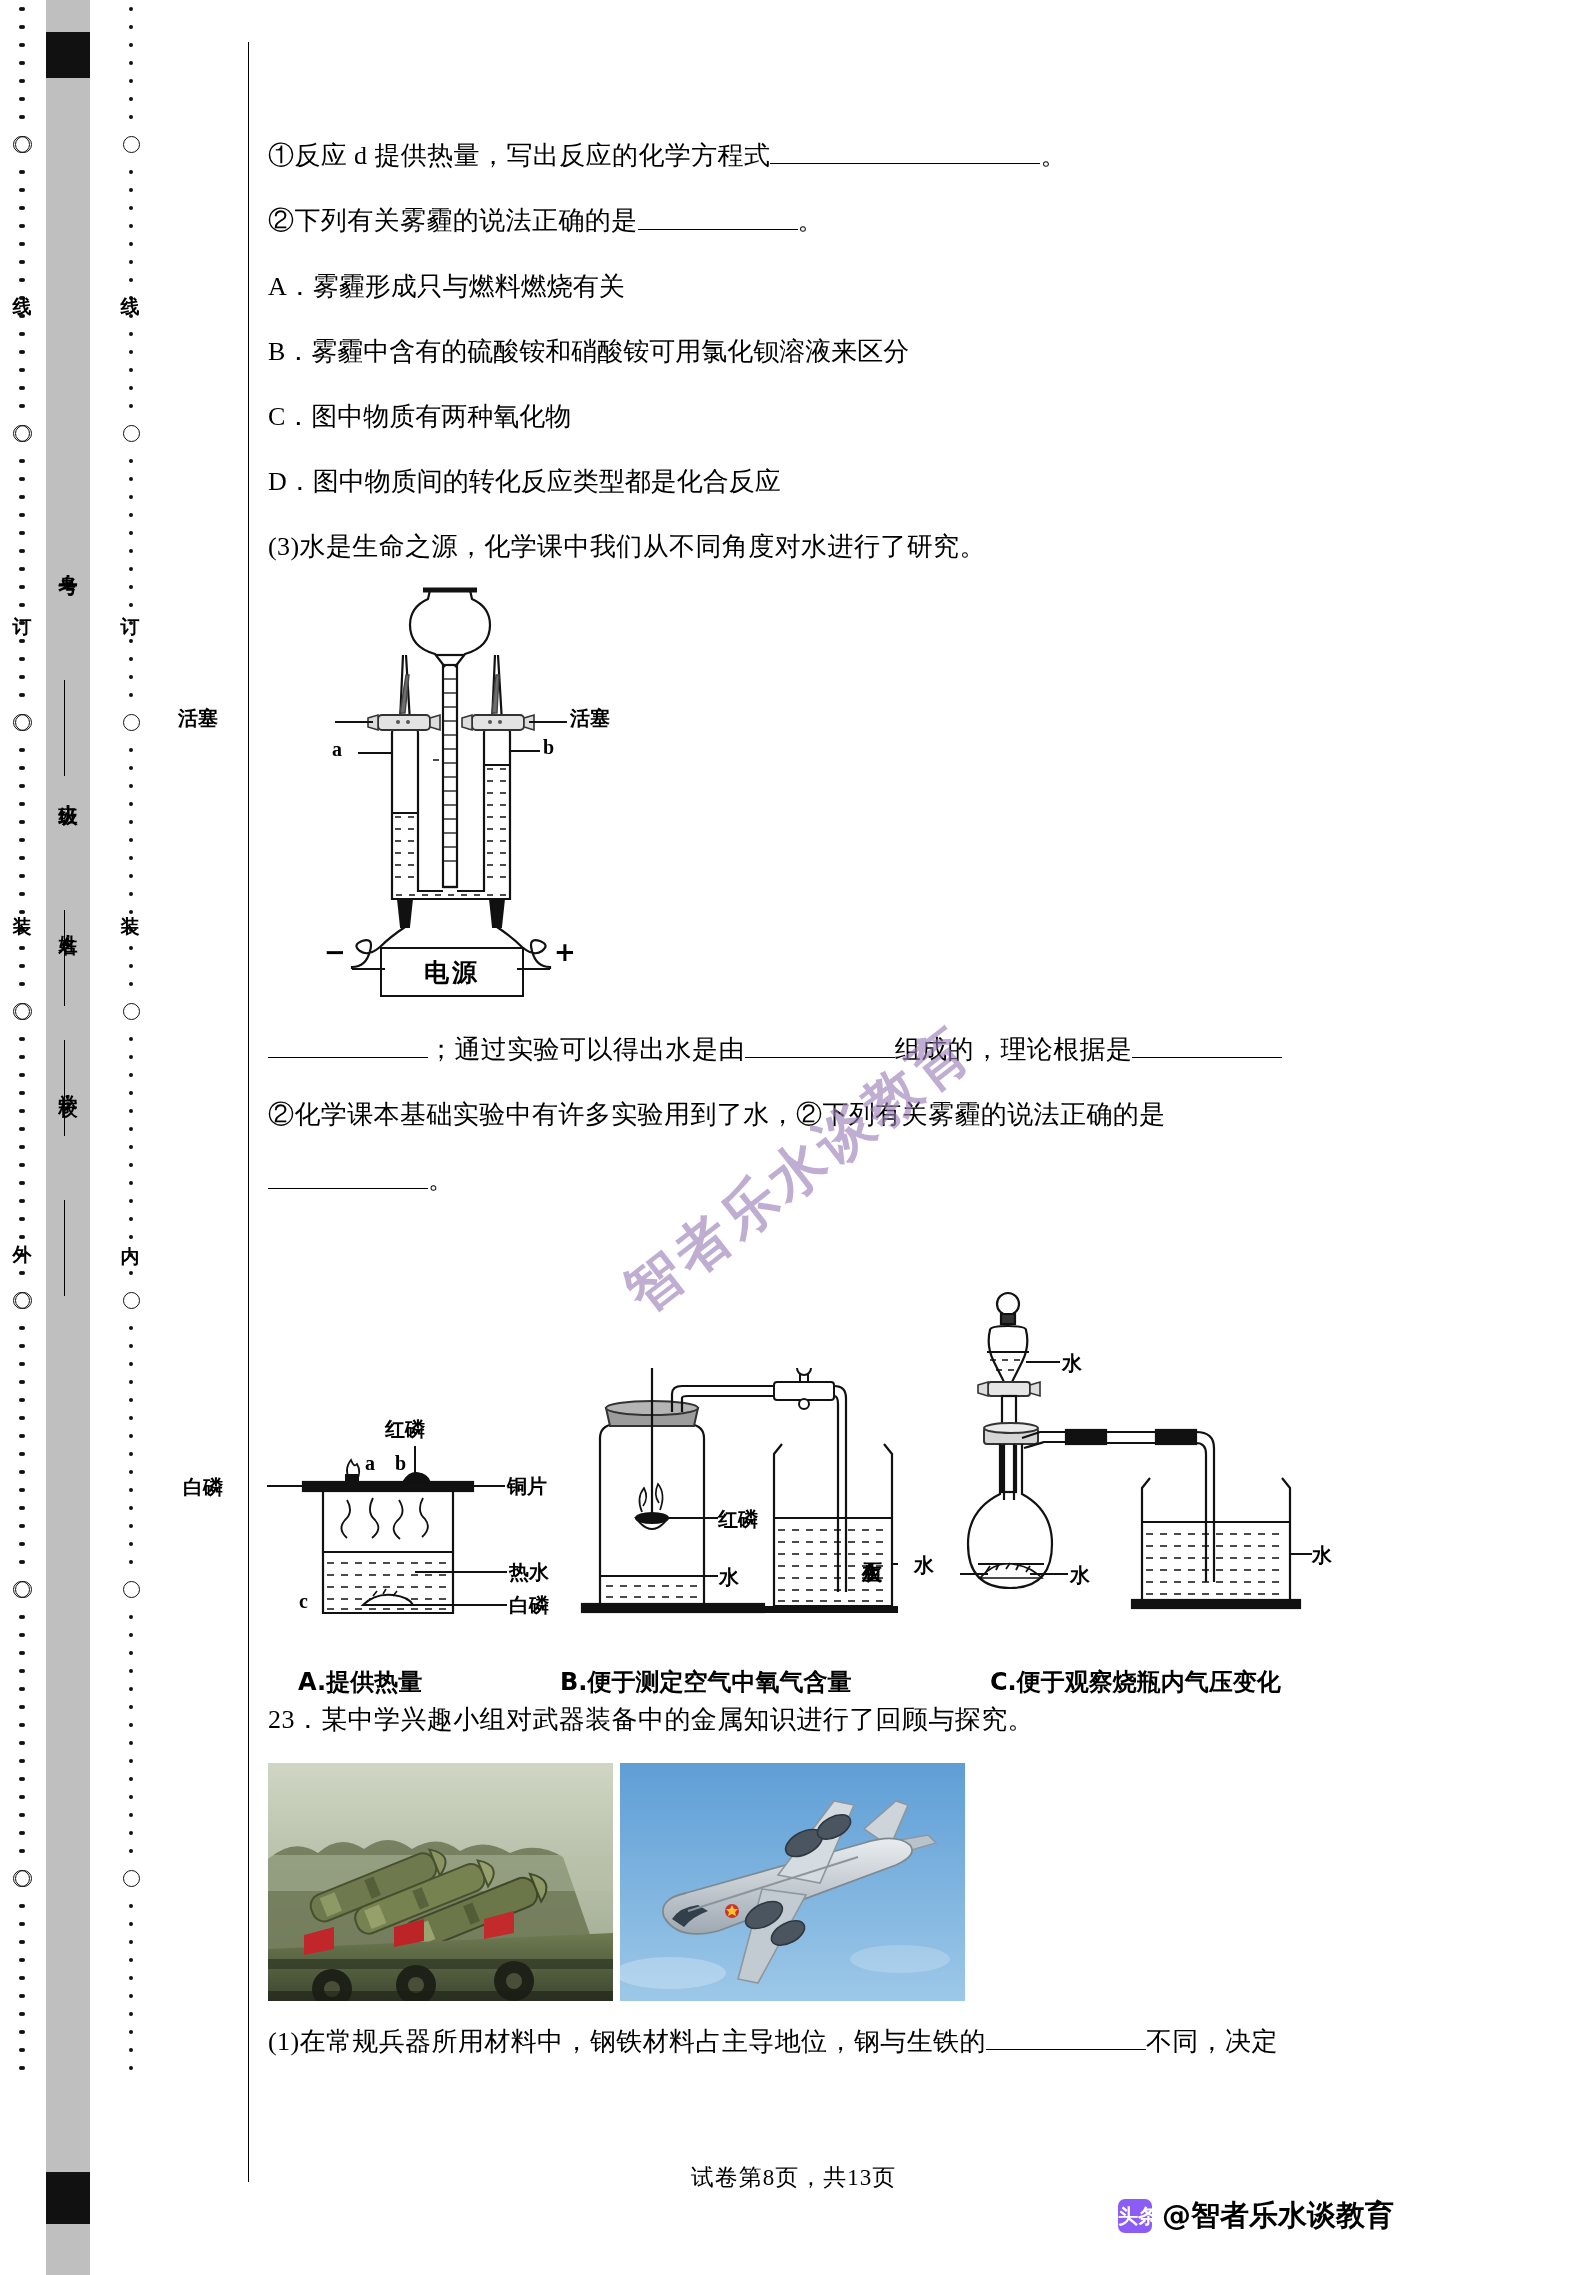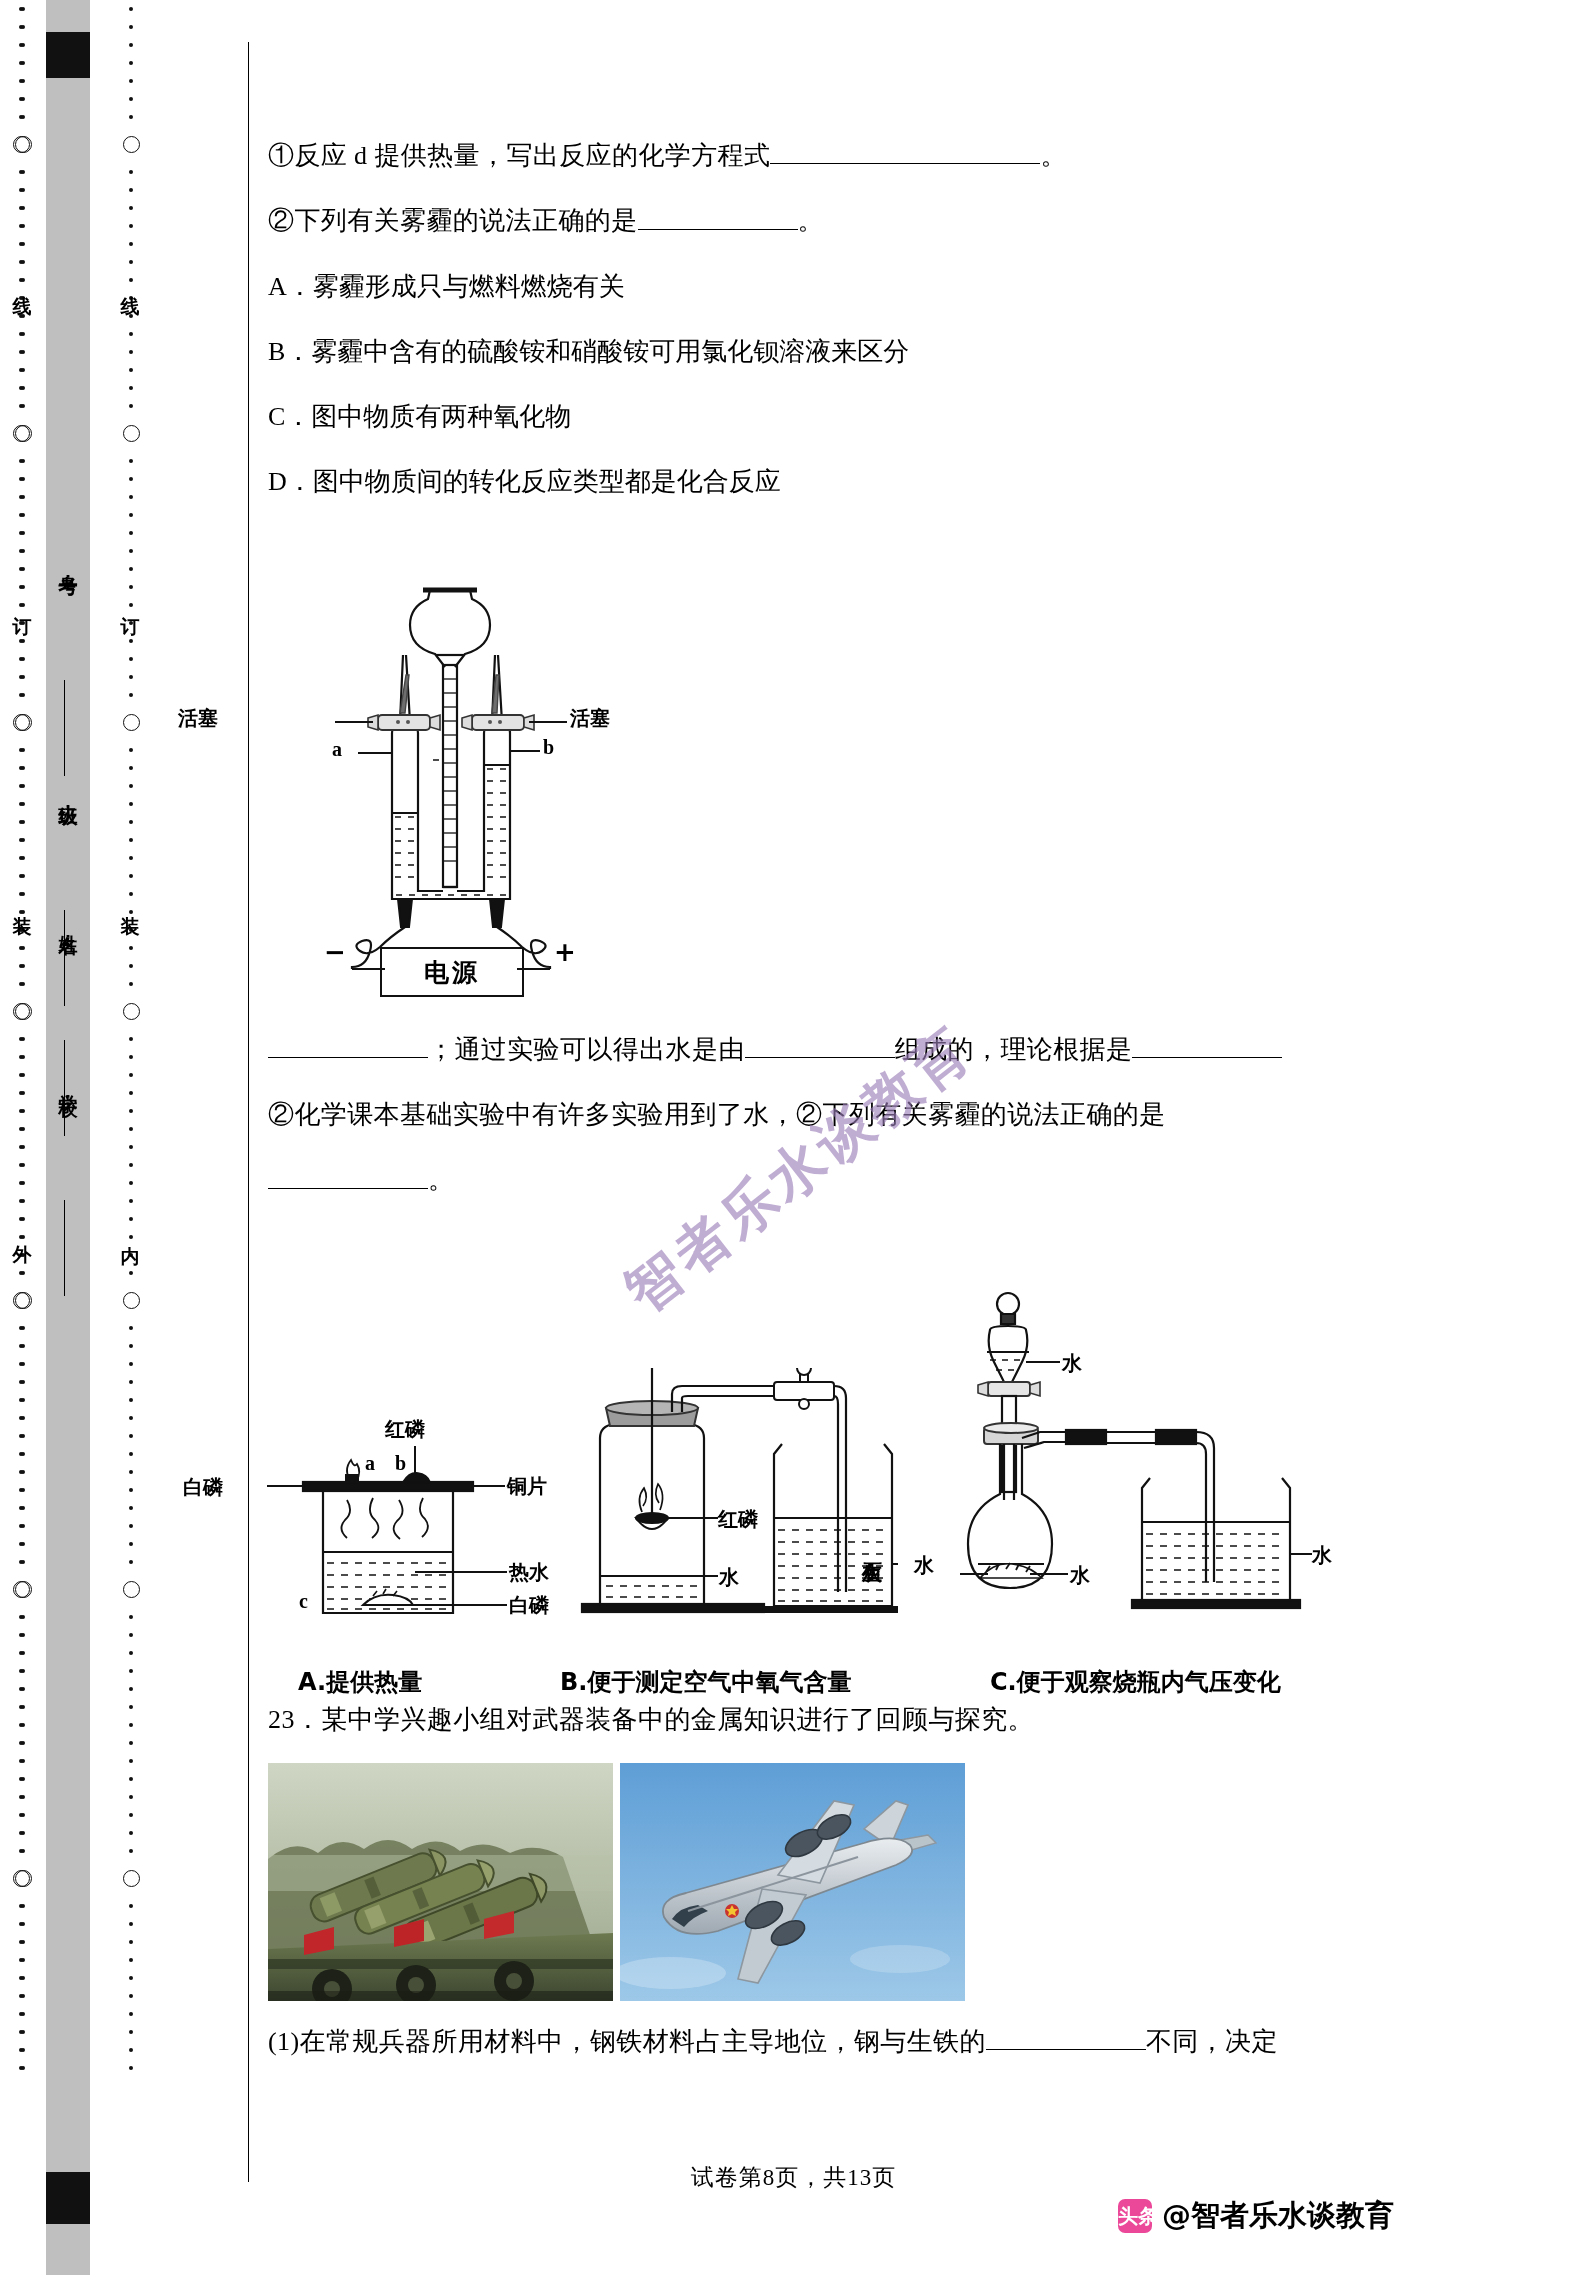--- a/index.html
+++ b/index.html
@@ -509,6 +509,7 @@
       <span class="lt">D．</span><span>图中物质间的转化反应类型都是化合反应</span>
     </p>
 
+    <p class="para">(3)水是生命之源，化学课中我们从不同角度对水进行了研究。</p>
   </div>
 
   <div class="fig" style="left:240px;top:555px;width:420px;height:420px;">

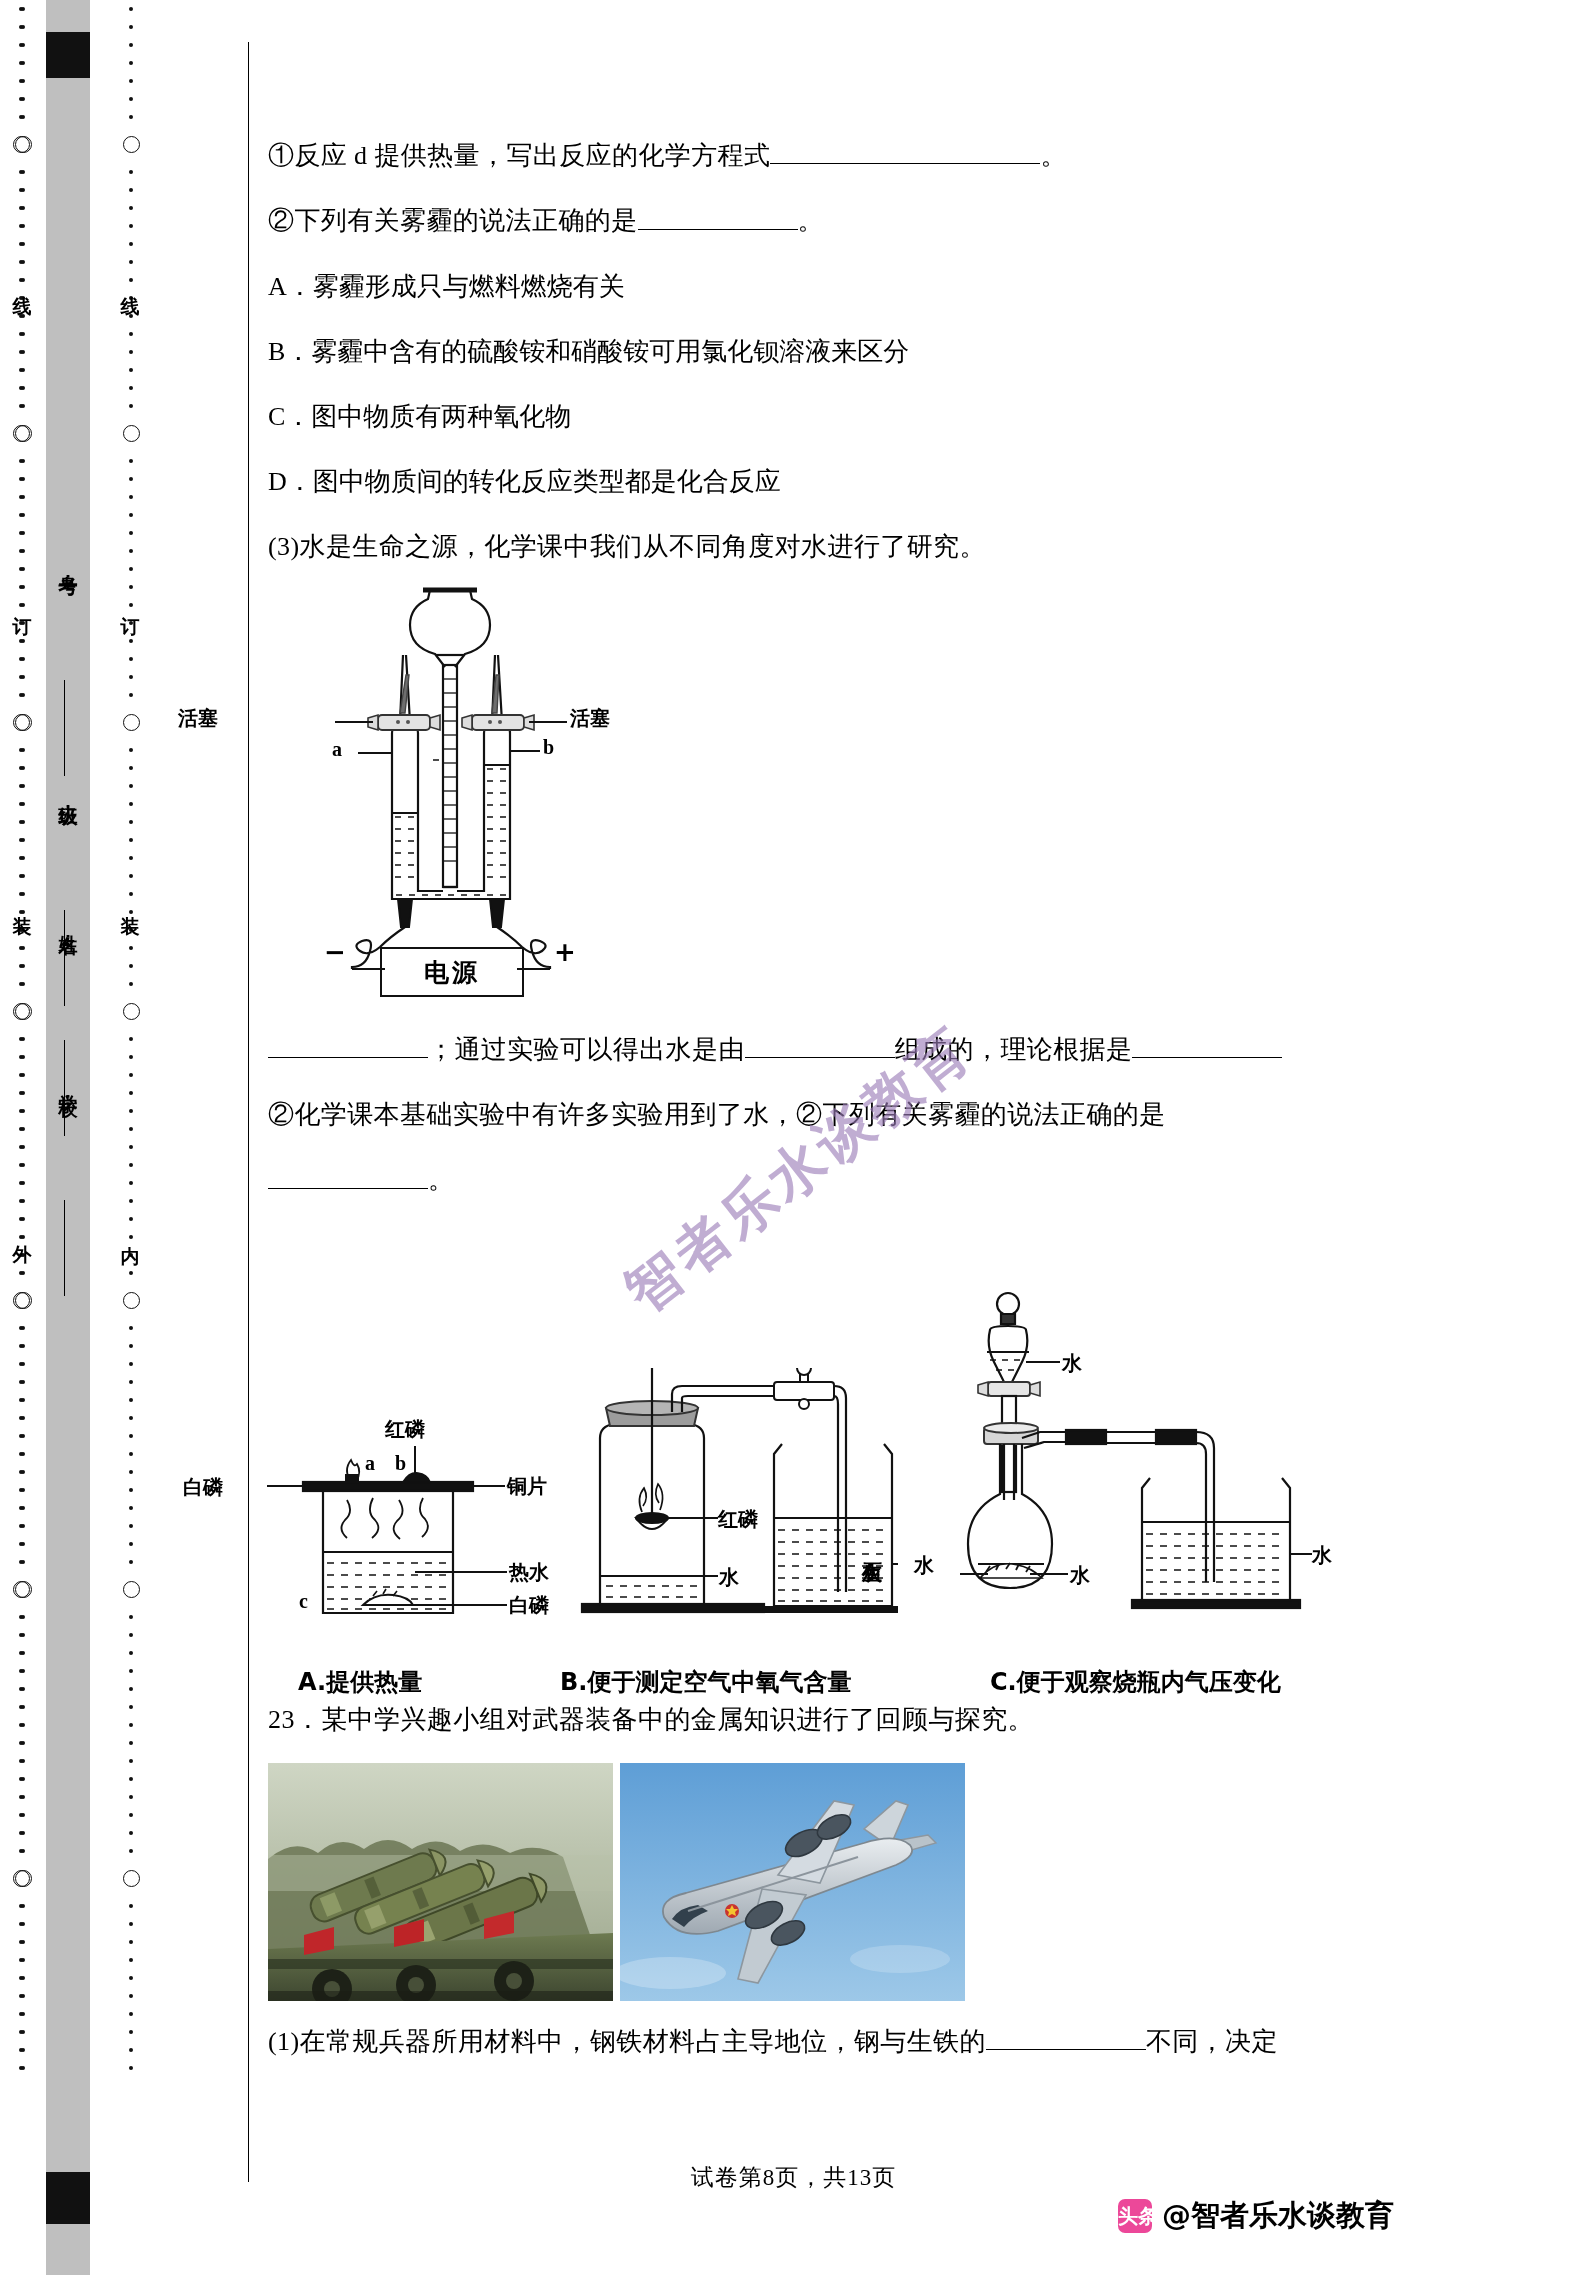--- a/index.html
+++ b/index.html
@@ -89,7 +89,7 @@
   }
   .brand-badge{
     display:inline-block;width:34px;height:34px;border-radius:7px;
-    background:#ec4899;color:#fff;font-size:20px;line-height:34px;
+    background:#8b5cf6;color:#fff;font-size:20px;line-height:34px;
     text-align:center;font-weight:700;
   }
 </style>

